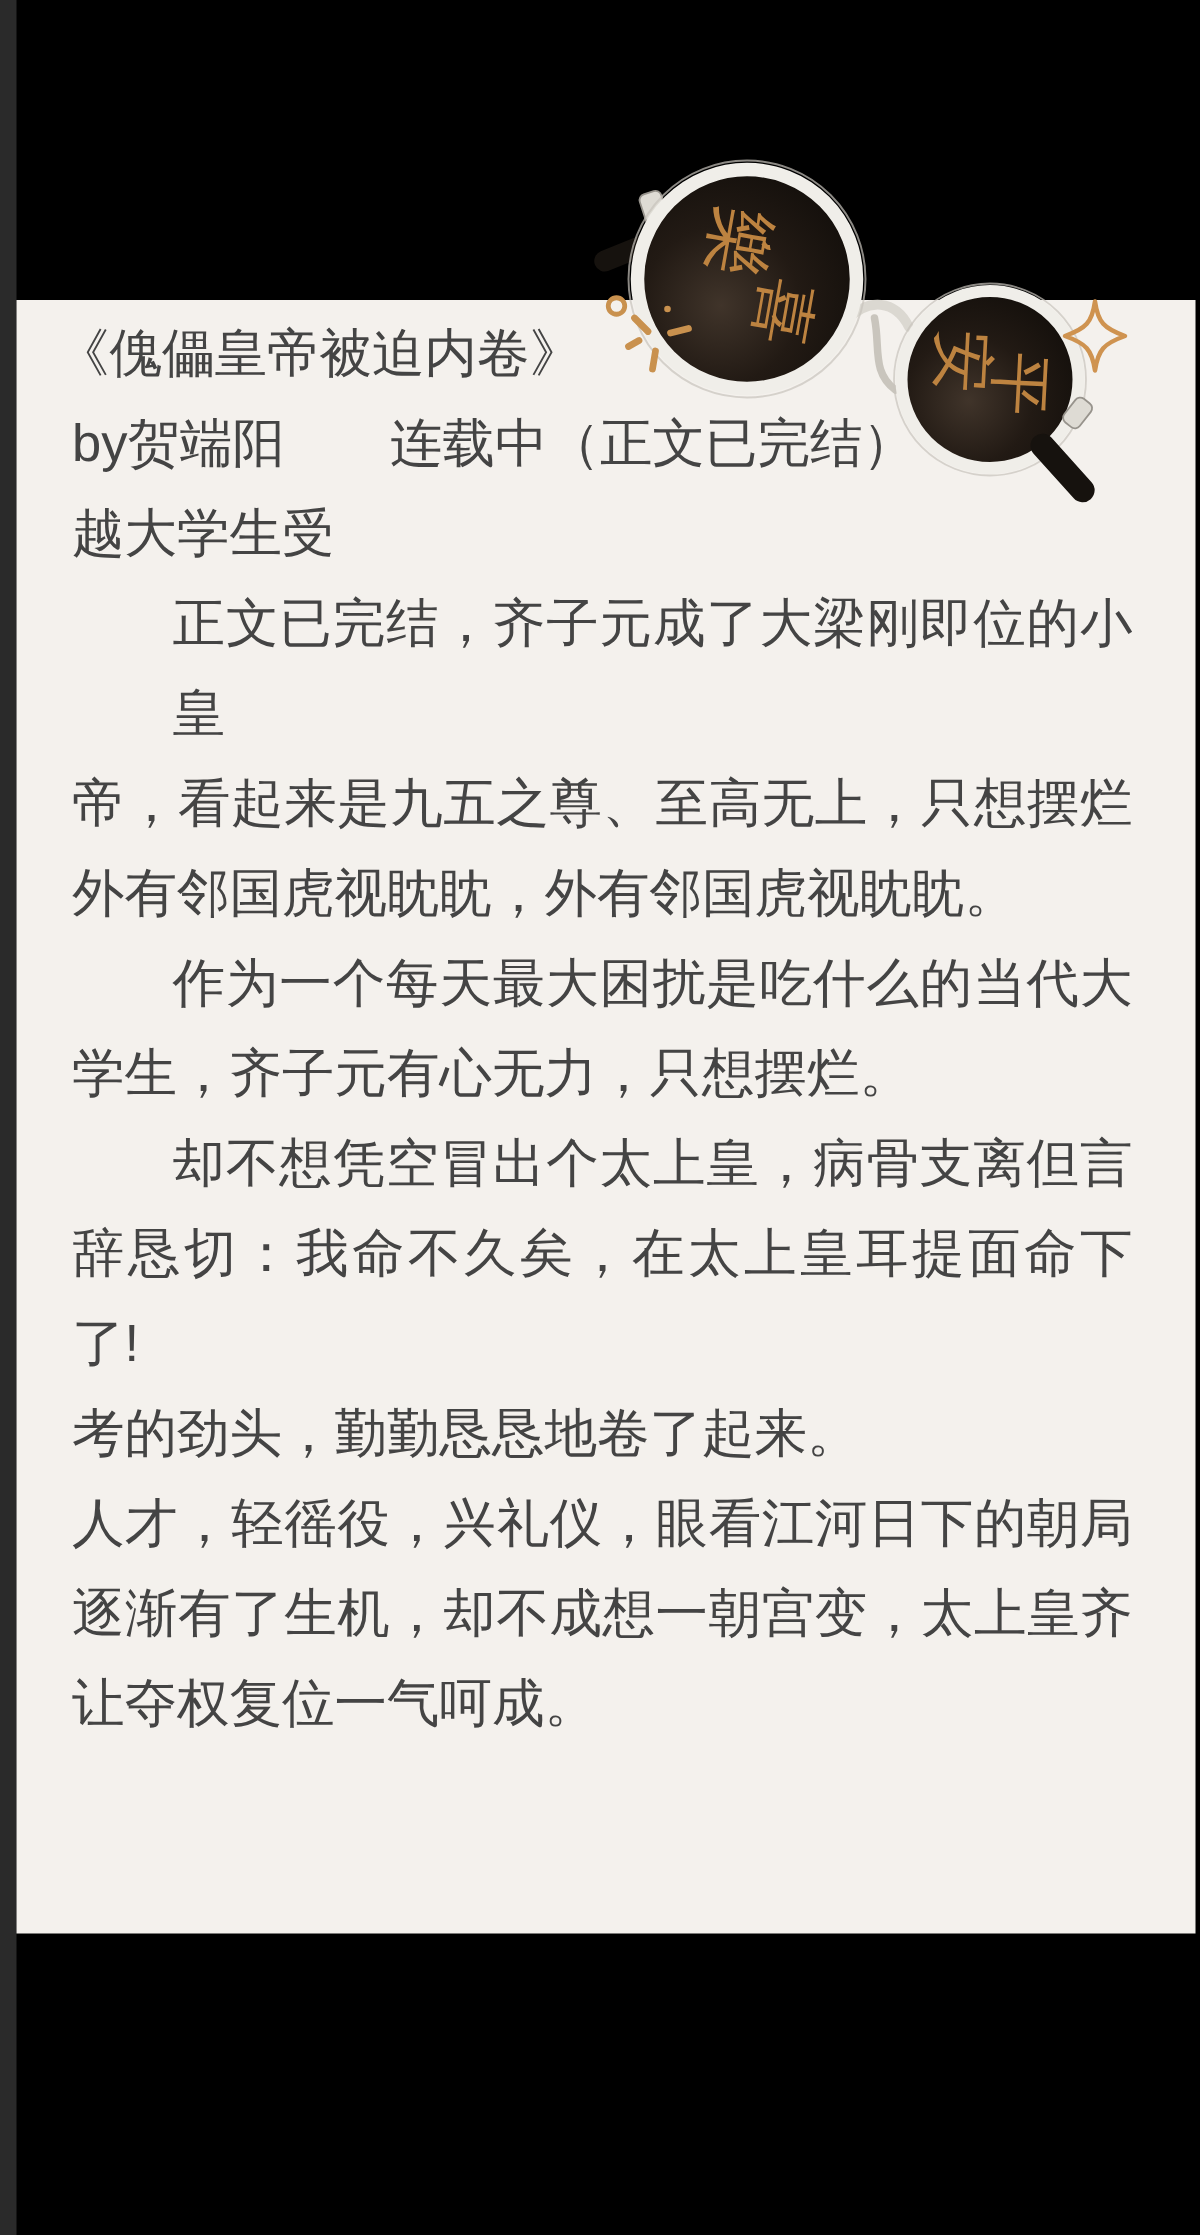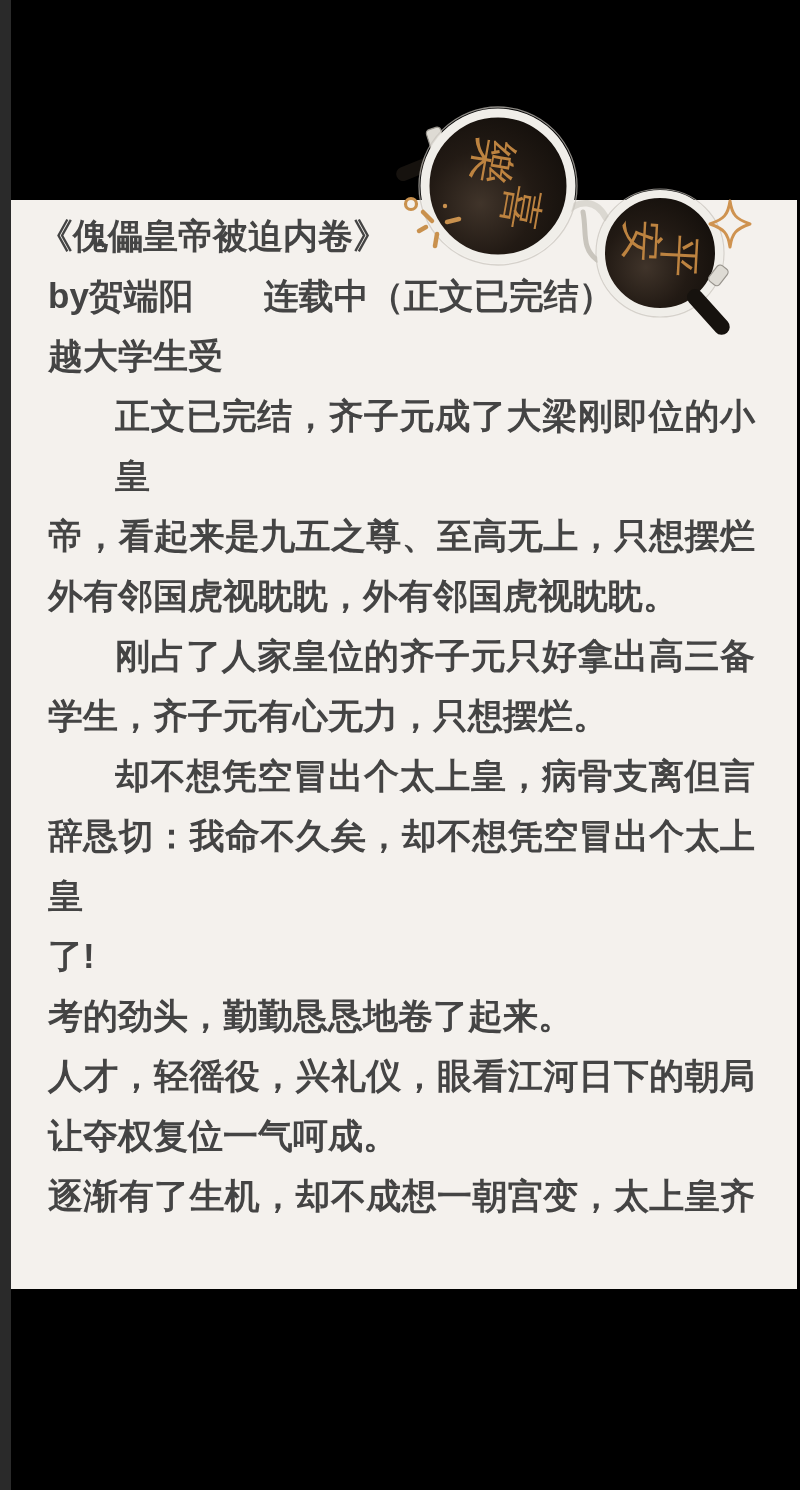--- a/index.html
+++ b/index.html
@@ -26,7 +26,7 @@
   .textcol{
     position:absolute;left:37px;top:6px;width:707px;
     color:var(--text_color);
-    font-size:35px;line-height:60px;font-weight:bold;
+    font-size:35px;line-height:60px;
   }
   .line{text-align:left;white-space:normal;}
   .line.fill{text-align:justify;text-align-last:justify;}

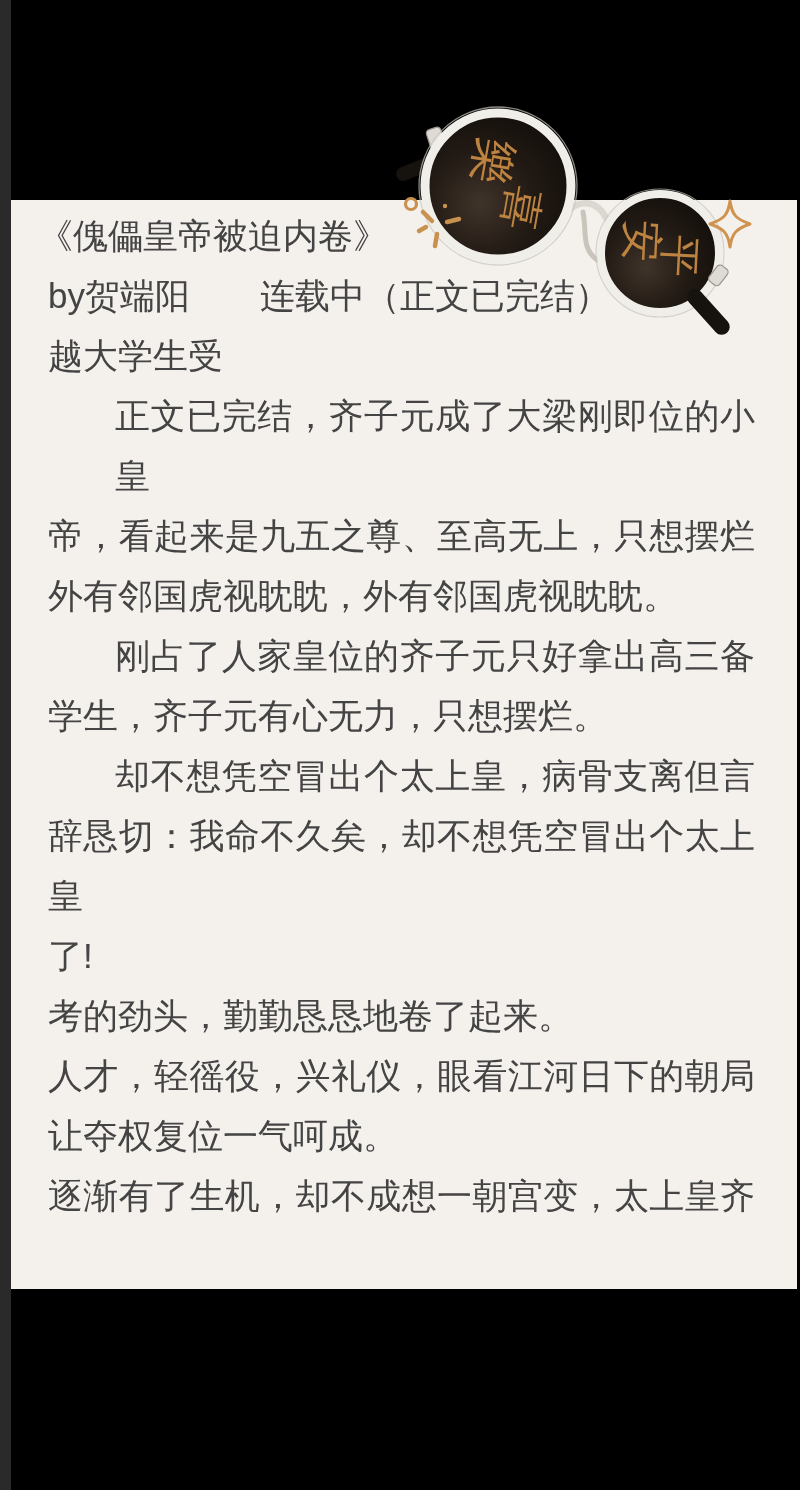--- a/index.html
+++ b/index.html
@@ -50,7 +50,7 @@
         <div class="line fill indent">正文已完结，齐子元成了大梁刚即位的小皇</div>
         <div class="line fill">帝，看起来是九五之尊、至高无上，只想摆烂</div>
         <div class="line">外有邻国虎视眈眈，外有邻国虎视眈眈。</div>
-        <div class="line fill indent">刚占了人家皇位的齐子元只好拿出高三备</div>
+        <div class="line fill indent">作为一个每天最大困扰是吃什么的当代大</div>
         <div class="line">学生，齐子元有心无力，只想摆烂。</div>
         <div class="line fill indent">却不想凭空冒出个太上皇，病骨支离但言</div>
         <div class="line fill">辞恳切：我命不久矣，却不想凭空冒出个太上皇</div>

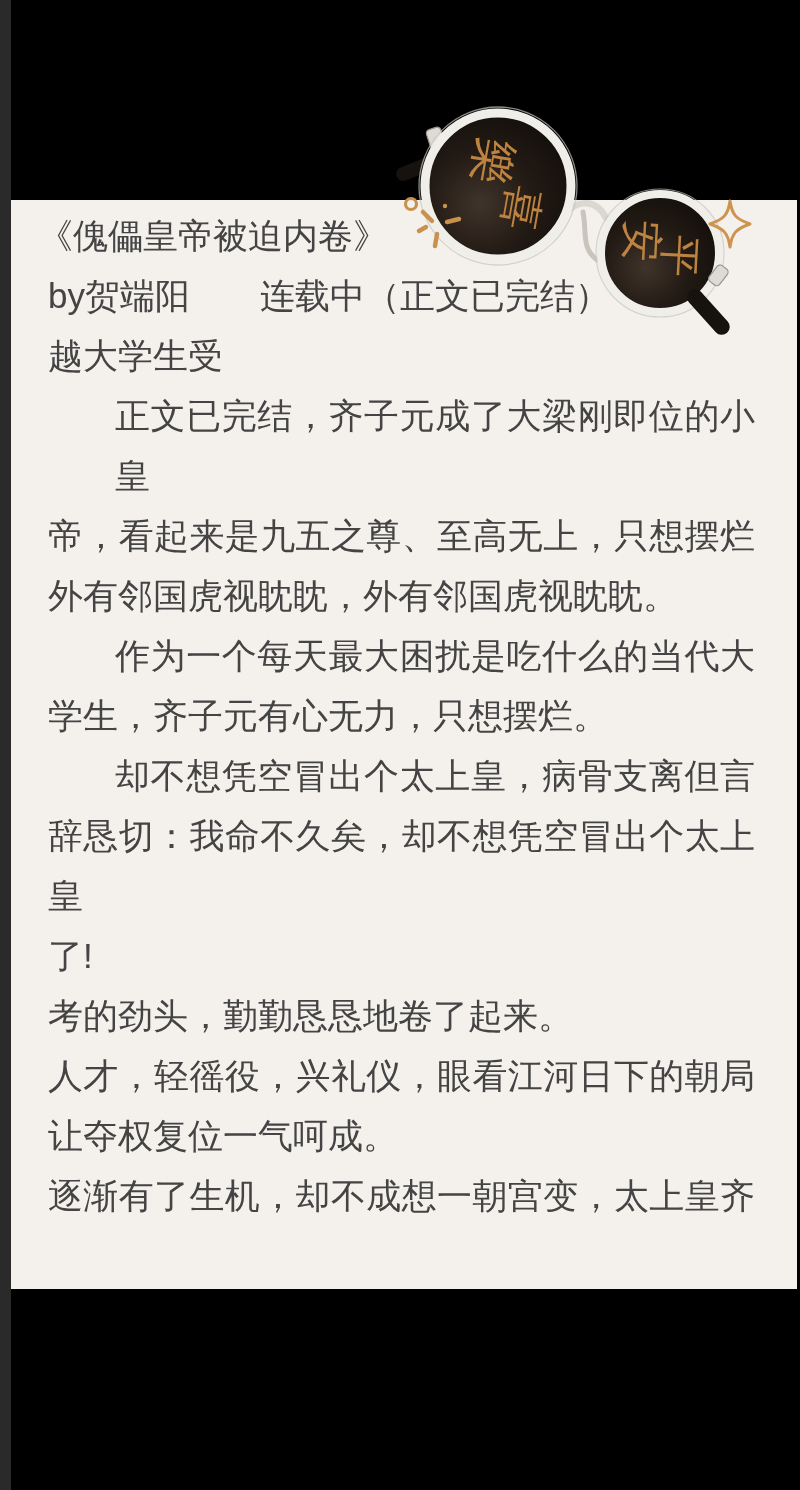--- a/index.html
+++ b/index.html
@@ -53,7 +53,7 @@
         <div class="line fill indent">作为一个每天最大困扰是吃什么的当代大</div>
         <div class="line">学生，齐子元有心无力，只想摆烂。</div>
         <div class="line fill indent">却不想凭空冒出个太上皇，病骨支离但言</div>
-        <div class="line fill">辞恳切：我命不久矣，却不想凭空冒出个太上皇</div>
+        <div class="line fill">辞恳切：我命不久矣，在太上皇耳提面命下</div>
         <div class="line">了!</div>
         <div class="line">考的劲头，勤勤恳恳地卷了起来。</div>
         <div class="line fill">人才，轻徭役，兴礼仪，眼看江河日下的朝局</div>

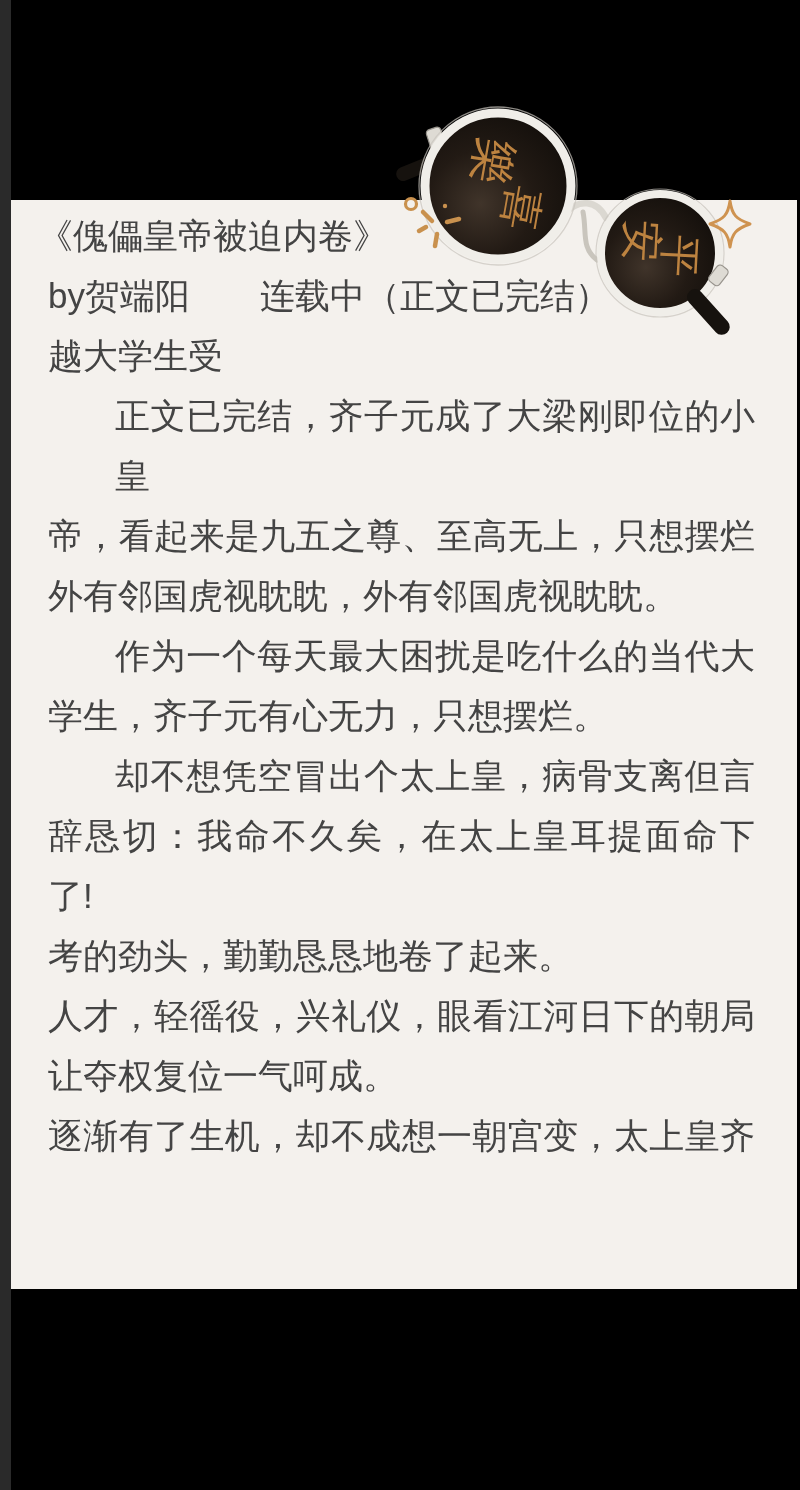--- a/index.html
+++ b/index.html
@@ -57,8 +57,8 @@
         <div class="line">了!</div>
         <div class="line">考的劲头，勤勤恳恳地卷了起来。</div>
         <div class="line fill">人才，轻徭役，兴礼仪，眼看江河日下的朝局</div>
+        <div class="line fill">逐渐有了生机，却不成想一朝宫变，太上皇齐</div>
         <div class="line">让夺权复位一气呵成。</div>
-        <div class="line fill">逐渐有了生机，却不成想一朝宫变，太上皇齐</div>
       </div>
   </div>
 </div>

